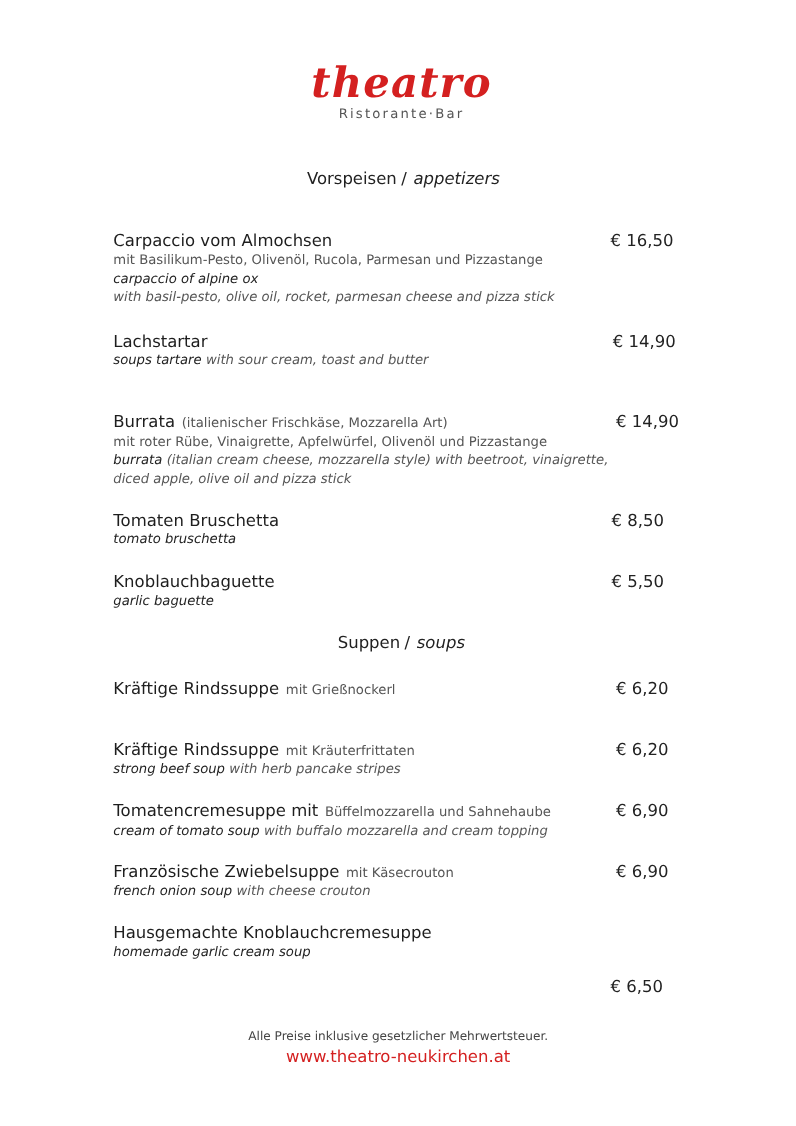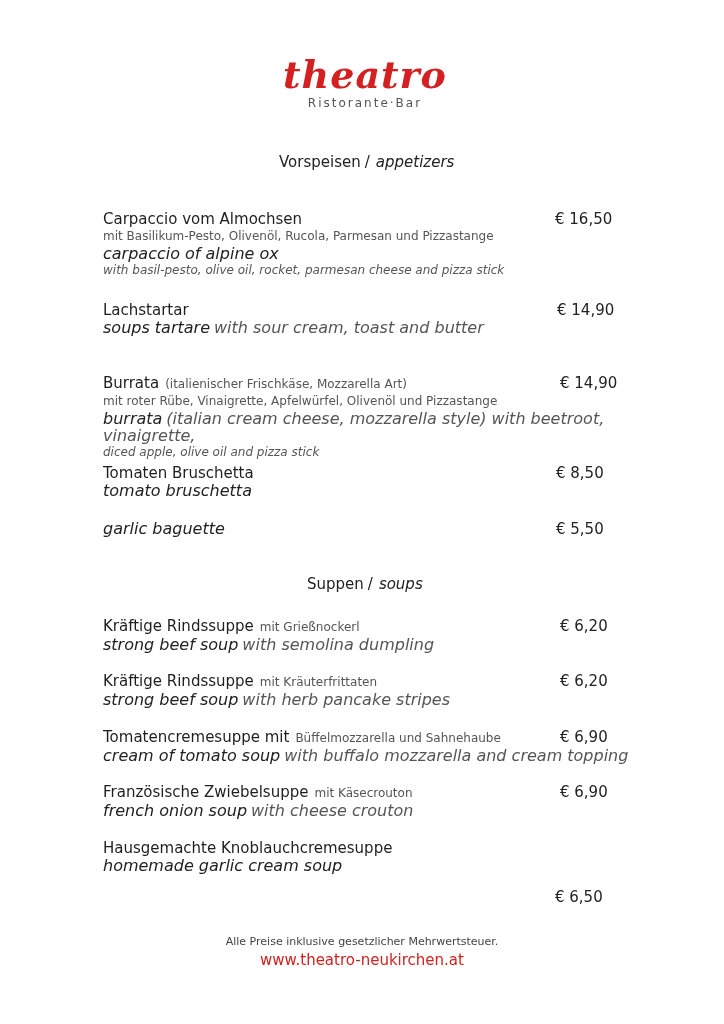--- a/index.html
+++ b/index.html
@@ -20,7 +20,7 @@
   .item .name { font-size: 15px; color: #1e1e1e; line-height: 18px; white-space: nowrap; }
   .item .name .extra { font-size: 12px; color: #555; margin-left: 6px; }
   .item .de { font-size: 12px; color: #555; line-height: 17px; }
-  .item .en { font-size: 16px; line-height: 17px; font-style: italic; }
+  .item .en { font-size: 12px; line-height: 17px; font-style: italic; }
   .item .en .en-name { color: #222; }
   .item .en .en-desc { color: #555; margin-left: 4px; text-align: right; }
   .item .en-line2 { font-size: 12px; line-height: 17px; font-style: italic; color: #555; }

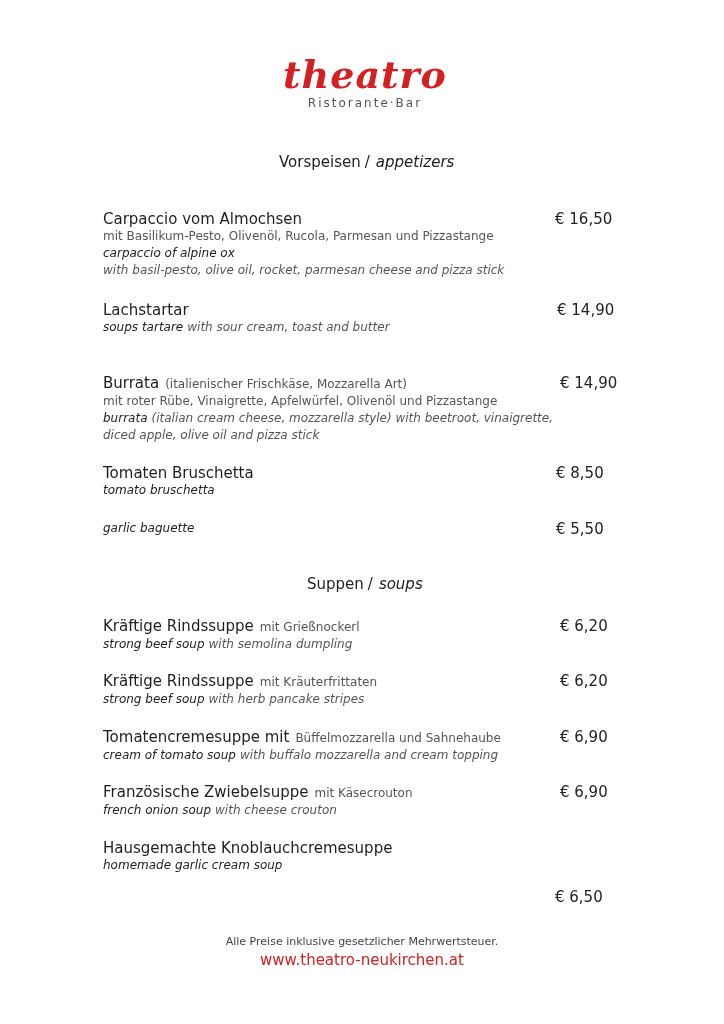--- a/index.html
+++ b/index.html
@@ -70,6 +70,7 @@
 <div class="price" style="left:556px; top:464px;">€ 8,50</div>
 
 <div class="item" style="top:520px;">
+  <div class="name">Knoblauchbaguette</div>
   <div class="en"><span class="en-name">garlic baguette</span></div>
 </div>
 <div class="price" style="left:556px; top:520px;">€ 5,50</div>

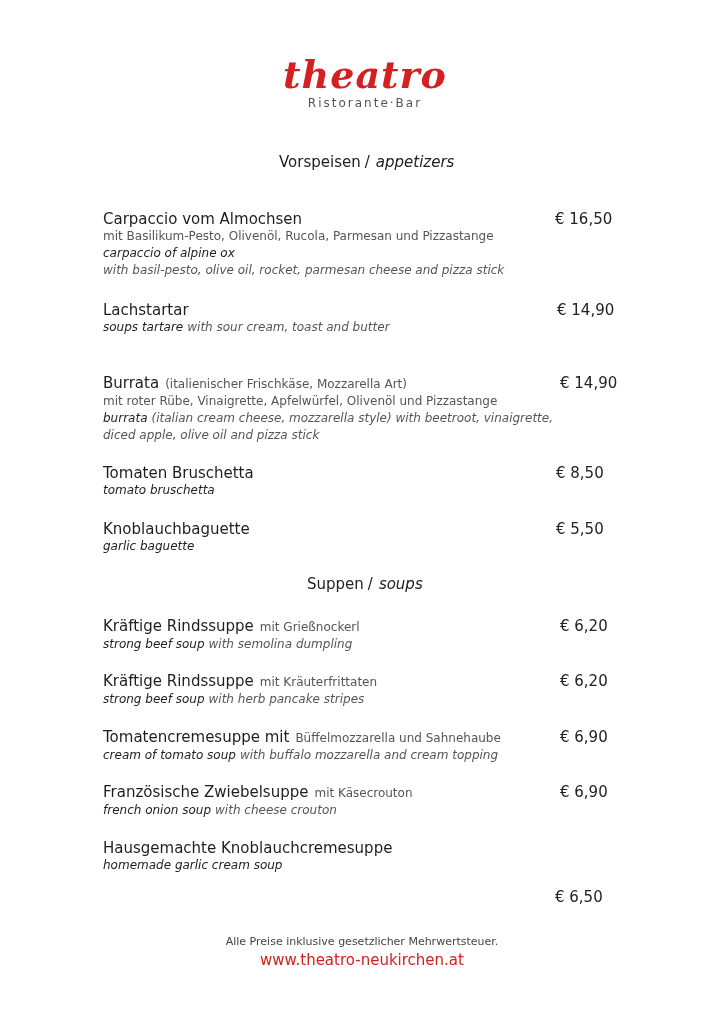--- a/index.html
+++ b/index.html
@@ -81,7 +81,6 @@
 
 <div class="item" style="top:617px;">
   <div class="name"><span>Kräftige Rindssuppe</span><span class="extra">mit Grießnockerl</span></div>
-  <div class="en"><span class="en-name">strong beef soup</span><span class="en-desc">with semolina dumpling</span></div>
 </div>
 <div class="price" style="left:560px; top:617px;">€ 6,20</div>
 

